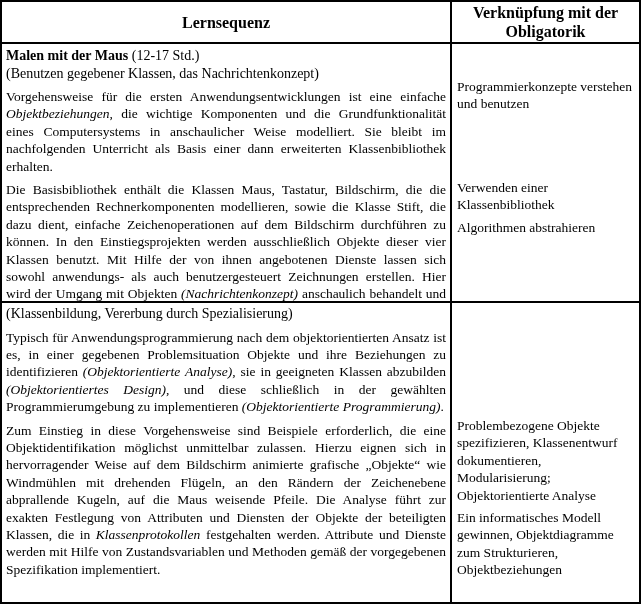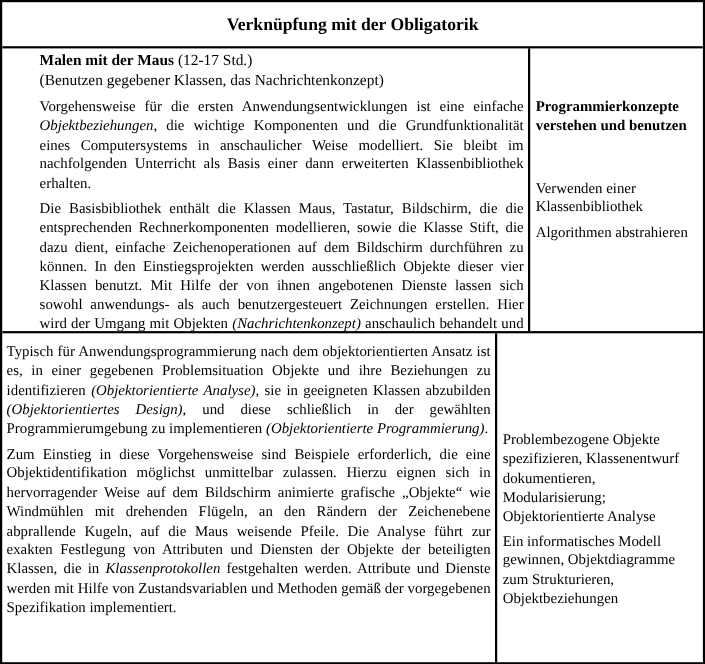--- a/index.html
+++ b/index.html
@@ -94,6 +94,7 @@
 <div class="doc">
 
   <div class="hrow">
+    <div class="hcell left">Lernsequenz</div>
     <div class="hcell right">Verknüpfung mit der Obligatorik</div>
   </div>
 

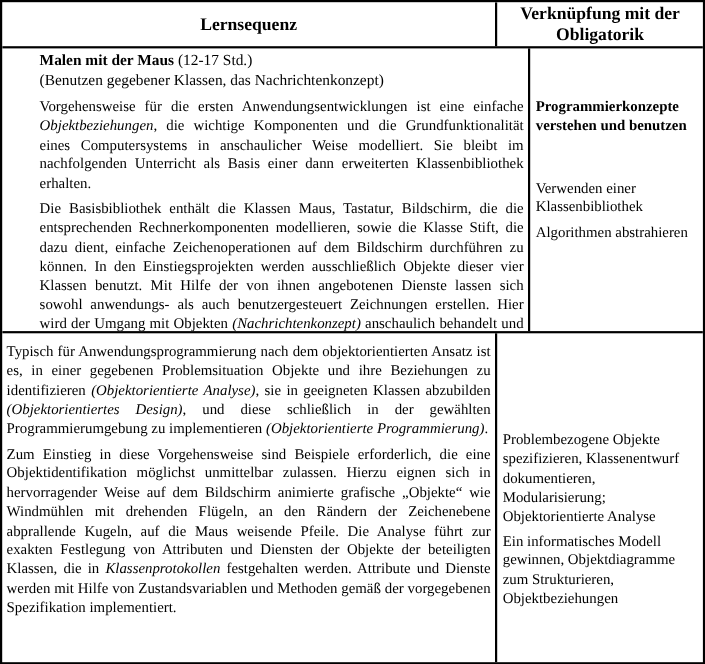--- a/index.html
+++ b/index.html
@@ -40,7 +40,6 @@
     flex: none;
     height: 259px;
     border-bottom: 2px solid #000;
-    padding-left: 30px;
   }
   .row.r2 { flex: 1; }
   .cell.left {

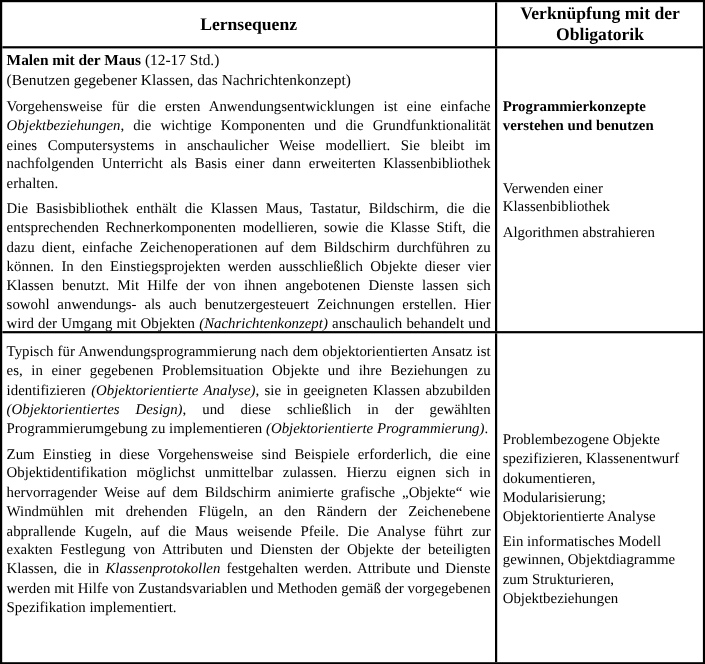--- a/index.html
+++ b/index.html
@@ -79,7 +79,7 @@
     -webkit-hyphens: auto;
   }
   
-  .r1 .obl.i0 { margin-top: 44px; font-weight: bold; }
+  .r1 .obl.i0 { margin-top: 34px; }
   .r1 .obl.i1 { margin-top: 39px; }
   .r1 .obl.i2 { margin-top: 5px; }
   .r1 .obl.i3 { margin-top: 4px; }

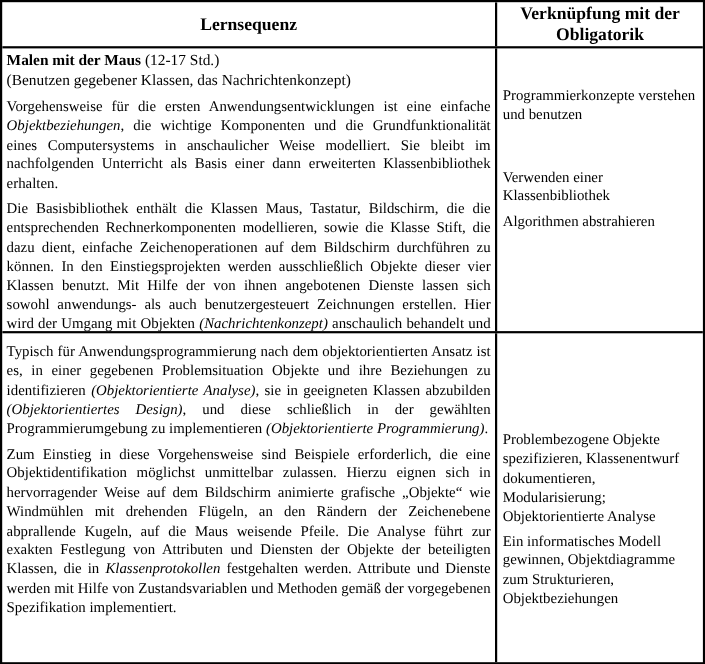--- a/index.html
+++ b/index.html
@@ -80,7 +80,7 @@
   }
   
   .r1 .obl.i0 { margin-top: 34px; }
-  .r1 .obl.i1 { margin-top: 39px; }
+  .r1 .obl.i1 { margin-top: 66px; }
   .r1 .obl.i2 { margin-top: 5px; }
   .r1 .obl.i3 { margin-top: 4px; }
   .r1 .obl.i4 { margin-top: 4px; }

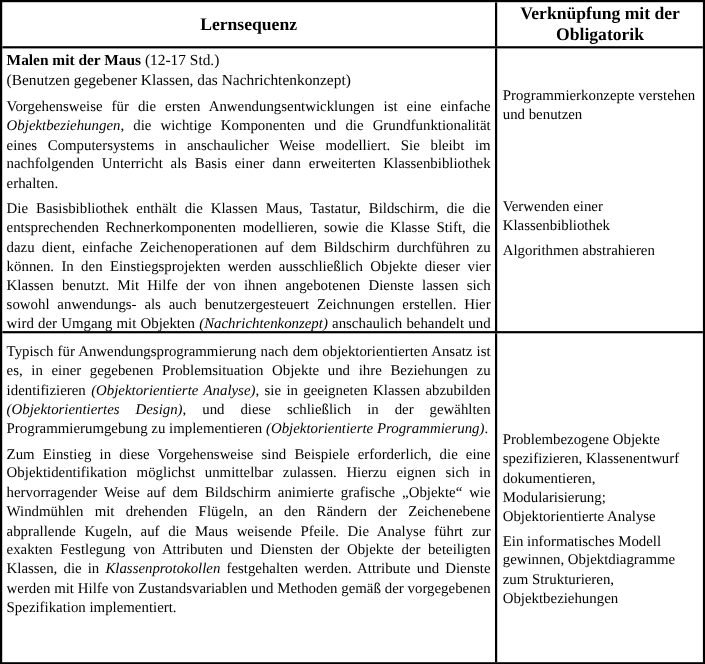--- a/index.html
+++ b/index.html
@@ -113,6 +113,7 @@
 
   <div class="row r2">
     <div class="cell left">
+      <div class="sec-subtitle">(Klassenbildung, Vererbung durch Spezialisierung)</div>
       <p class="para"><span>Typisch für Anwendungsprogrammierung nach dem objektorientierten Ansatz ist es, in einer gegebenen Problemsituation Objekte und ihre Beziehungen zu identifizieren </span><span style="font-style: italic;">(Objektorientierte Analyse)</span><span>, sie in geeigneten Klassen abzubilden </span><span style="font-style: italic;">(Objektorientiertes Design)</span><span>, und diese schließlich in der gewählten Programmierumgebung zu implementieren </span><span style="font-style: italic;">(Objektorientierte Programmierung)</span><span>.</span></p>
       <p class="para"><span>Zum Einstieg in diese Vorgehensweise sind Beispiele erforderlich, die eine Objektidentifikation möglichst unmittelbar zulassen. Hierzu eignen sich in hervorragender Weise auf dem Bildschirm animierte grafische „Objekte“ wie Windmühlen mit drehenden Flügeln, an den Rändern der Zeichenebene abprallende Kugeln, auf die Maus weisende Pfeile. Die Analyse führt zur exakten Festlegung von Attributen und Diensten der Objekte der beteiligten Klassen, die in </span><span style="font-style: italic;">Klassenprotokollen</span><span> festgehalten werden. Attribute und Dienste werden mit Hilfe von Zustandsvariablen und Methoden gemäß der vorgegebenen Spezifikation implementiert.</span></p>
     </div>

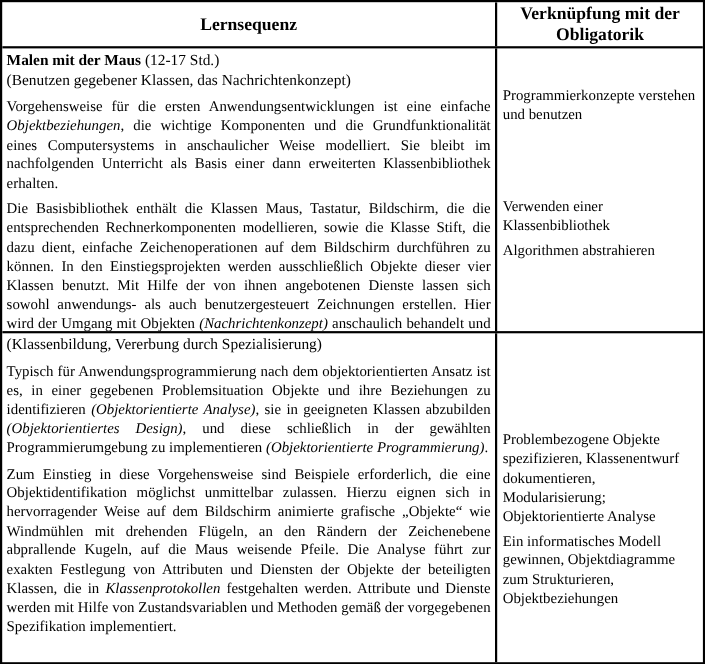--- a/index.html
+++ b/index.html
@@ -84,7 +84,7 @@
   .r1 .obl.i2 { margin-top: 5px; }
   .r1 .obl.i3 { margin-top: 4px; }
   .r1 .obl.i4 { margin-top: 4px; }
-  .r2 .obl.i0 { margin-top: 88px; }
+  .r2 .obl.i0 { margin-top: 114px; }
   .r2 .obl.i1 { margin-top: 5px; }
 </style>
 </head>

